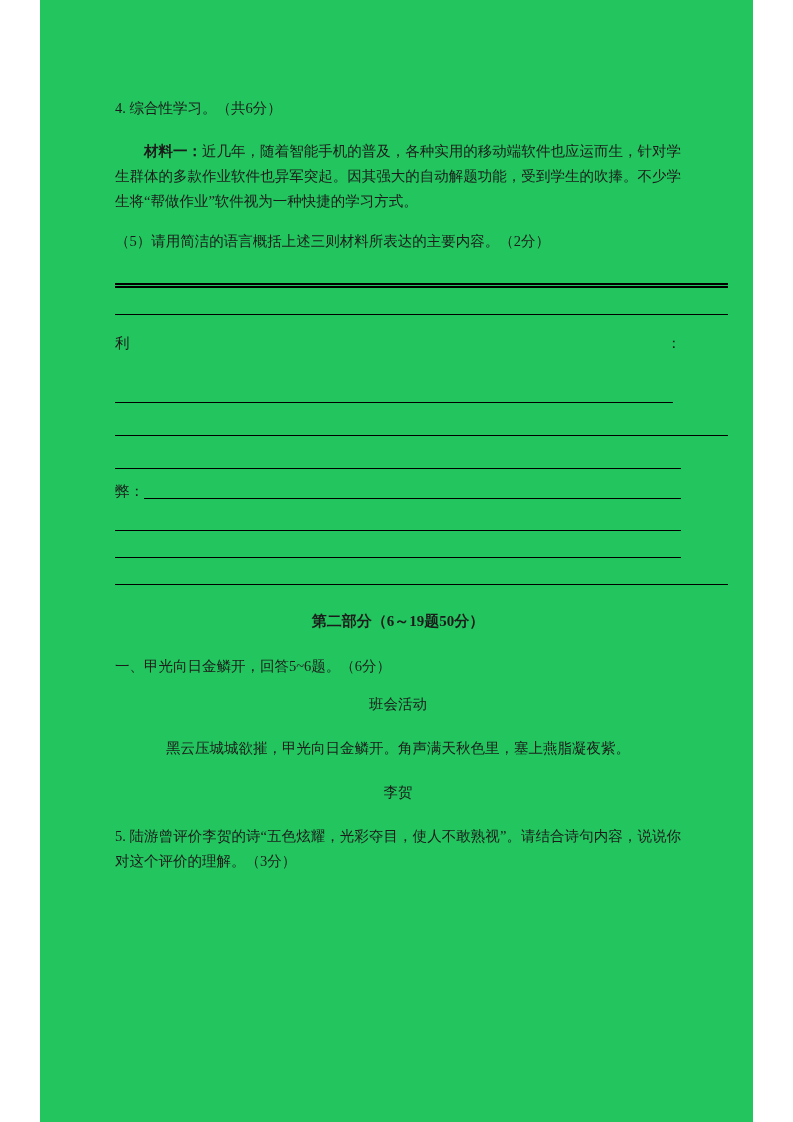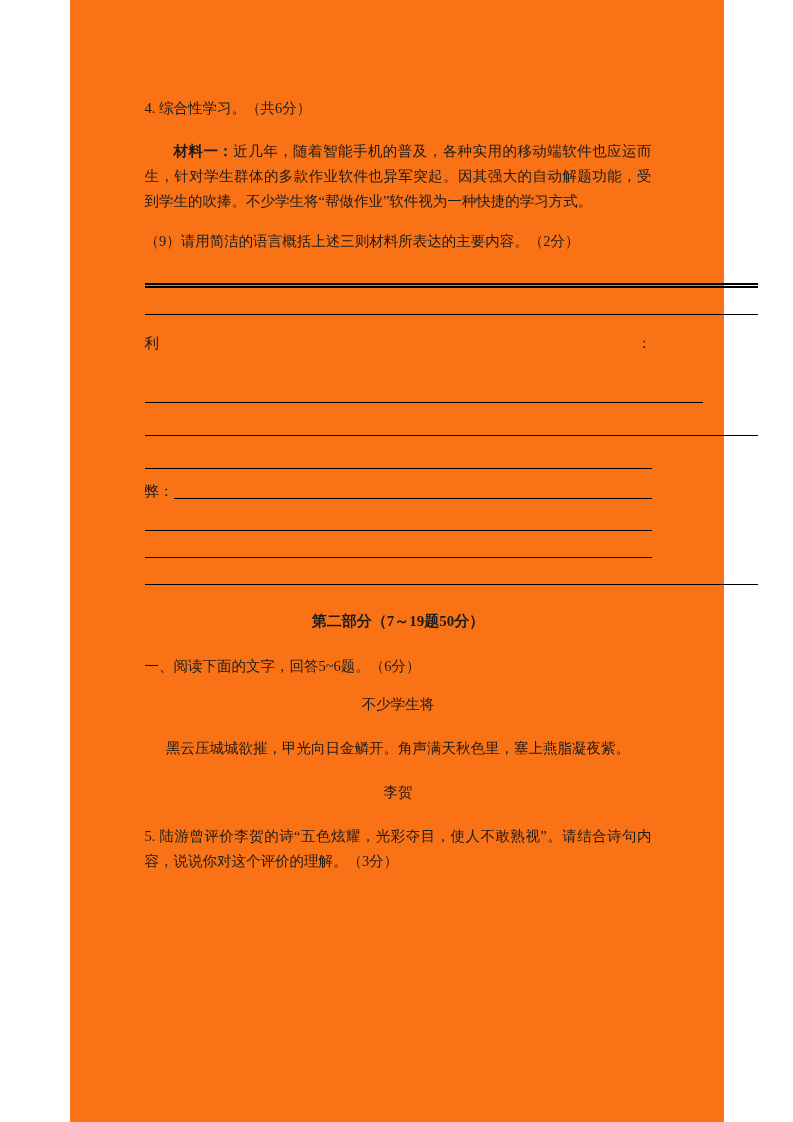--- a/index.html
+++ b/index.html
@@ -5,10 +5,10 @@
   * { box-sizing: border-box; }
   html, body { margin: 0; padding: 0; background: #ffffff; }
   .page {
-    width: 654px;
+    width: 713px;
     height: 1122px;
     margin: 0 auto;
-    background: #f97316;
+    background: #22c55e;
     padding: 96px 72px 40px 75px;
     font-family: "Liberation Serif", "DejaVu Serif", serif;
     font-size: 14.5px;

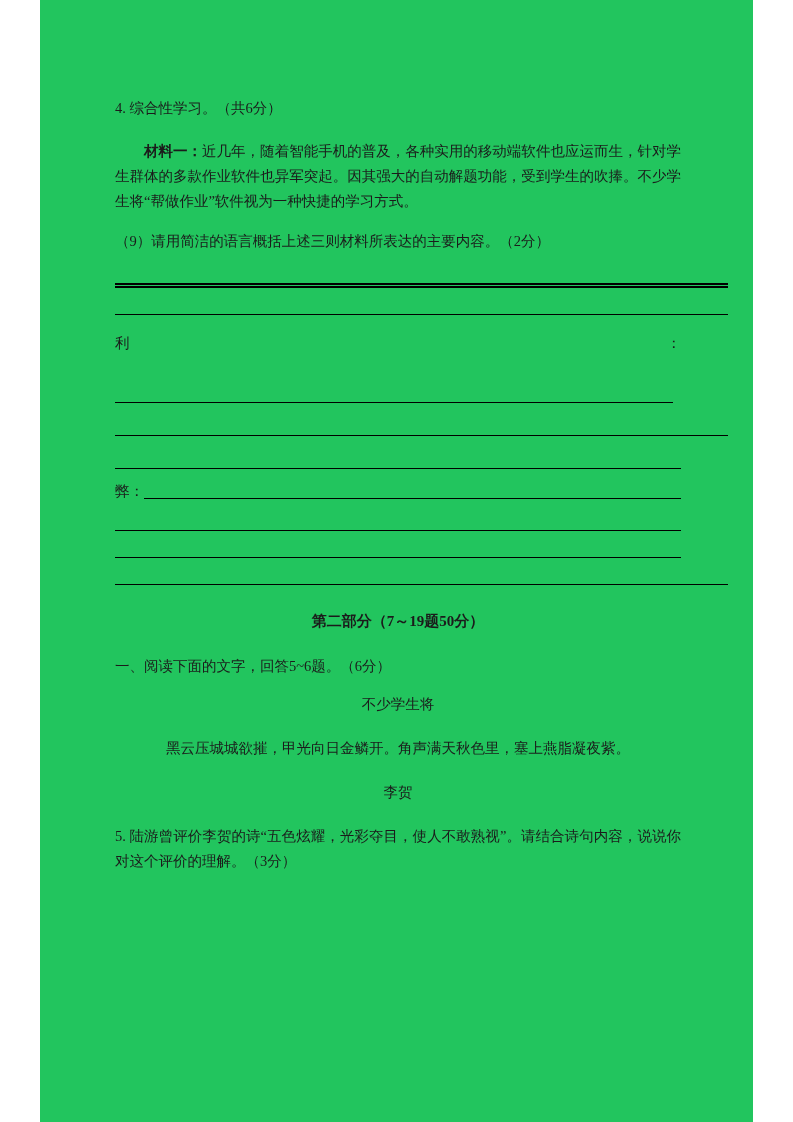--- a/index.html
+++ b/index.html
@@ -71,7 +71,7 @@
 
 
 
-  <p class="para sub-q">（9）请用简洁的语言概括上述三则材料所表达的主要内容。（2分）</p>
+  <p class="para sub-q">（5）请用简洁的语言概括上述三则材料所表达的主要内容。（2分）</p>
 
   <div class="ans-group">
     <div class="ans-line thick"></div>

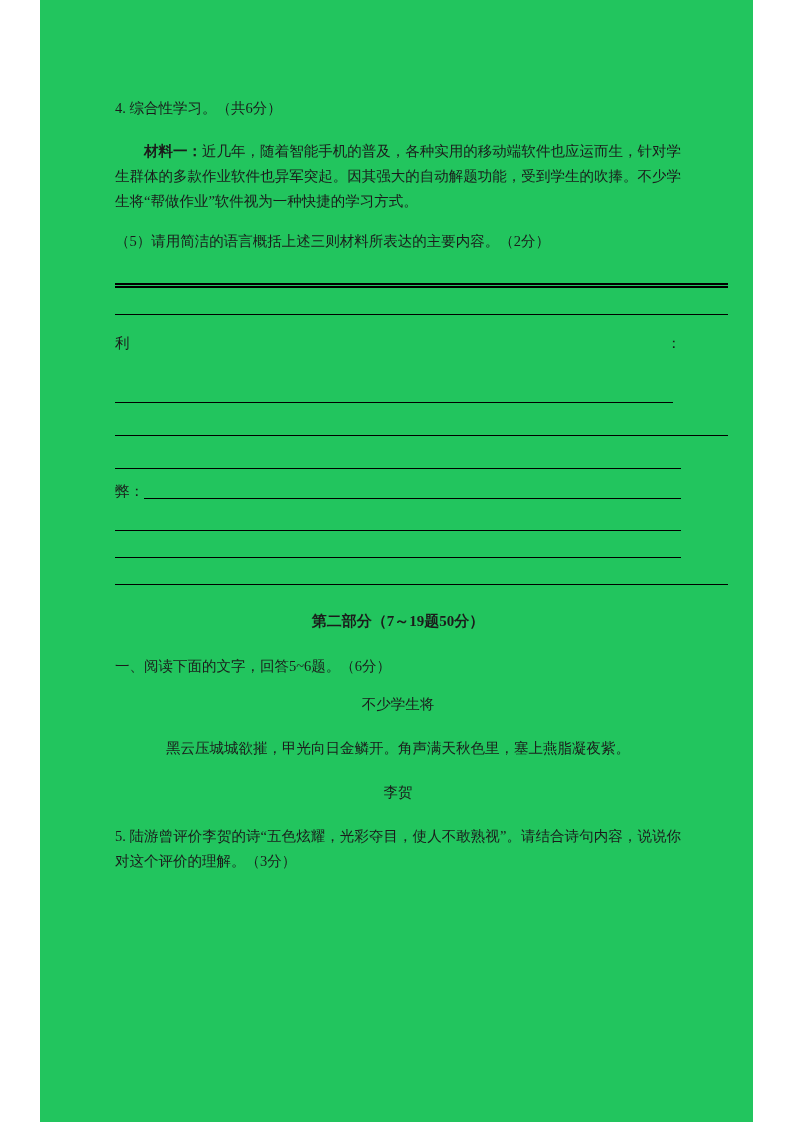--- a/index.html
+++ b/index.html
@@ -101,7 +101,7 @@
     <div class="ans-line"></div>
   </div>
 
-  <p class="part2-header">第二部分（7～19题50分）</p>
+  <p class="part2-header">第二部分（6～19题50分）</p>
 
   <p class="para">一、阅读下面的文字，回答5~6题。（6分）</p>
 

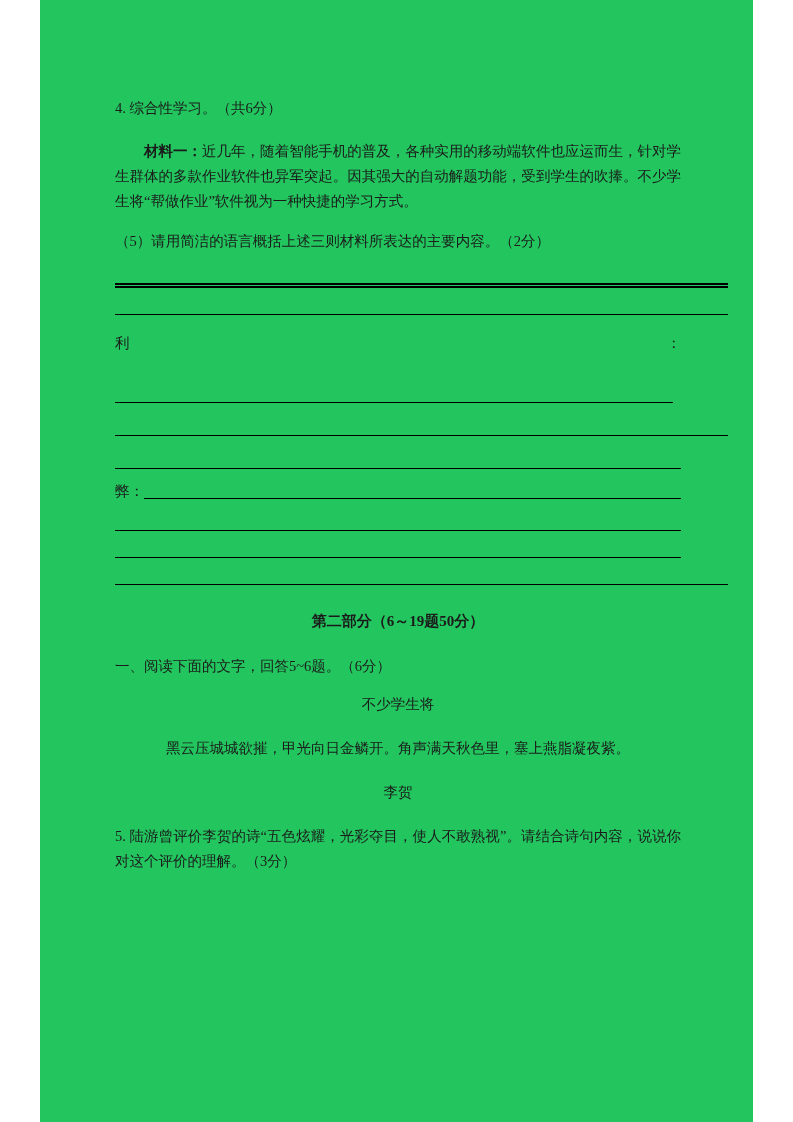--- a/index.html
+++ b/index.html
@@ -103,7 +103,7 @@
 
   <p class="part2-header">第二部分（6～19题50分）</p>
 
-  <p class="para">一、阅读下面的文字，回答5~6题。（6分）</p>
+  <p class="para">一、甲光向日金鳞开，回答5~6题。（6分）</p>
 
   <div class="poem-block">
     <p class="center">不少学生将</p>

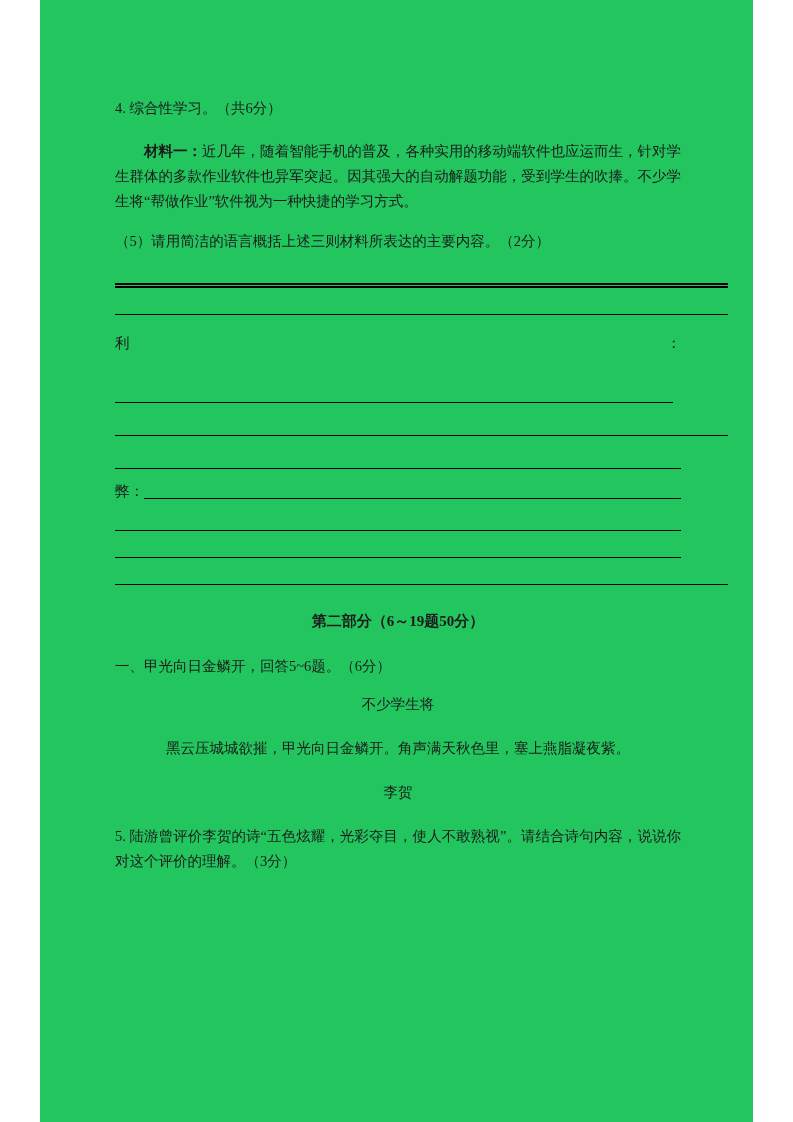--- a/index.html
+++ b/index.html
@@ -106,7 +106,7 @@
   <p class="para">一、甲光向日金鳞开，回答5~6题。（6分）</p>
 
   <div class="poem-block">
-    <p class="center">不少学生将</p>
+    <p class="center">班会活动</p>
     <p class="center">黑云压城城欲摧，甲光向日金鳞开。角声满天秋色里，塞上燕脂凝夜紫。</p>
     <p class="center">李贺</p>
   </div>

